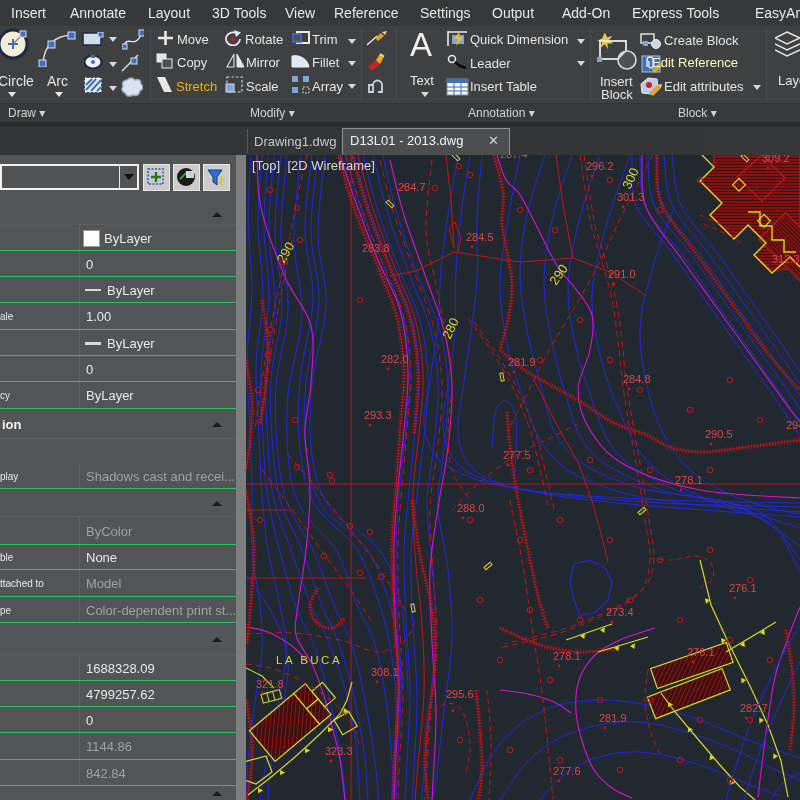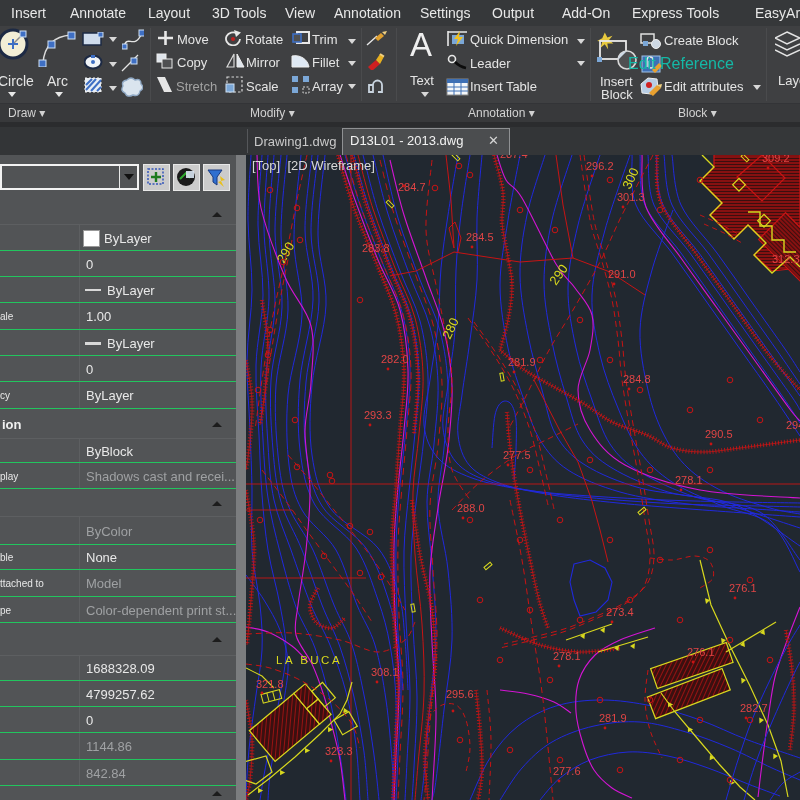--- a/index.html
+++ b/index.html
@@ -30,7 +30,7 @@
     <span style="left:148px">Layout</span>
 <span style="left:212px">3D&nbsp;Tools</span>
     <span style="left:285px">View</span>
-    <span style="left:334px">Annotation</span>
+    <span style="left:334px">Reference</span>
 <span style="left:420px">Settings</span>
     <span style="left:492px">Output</span>
     <span style="left:562px">Add-On</span>

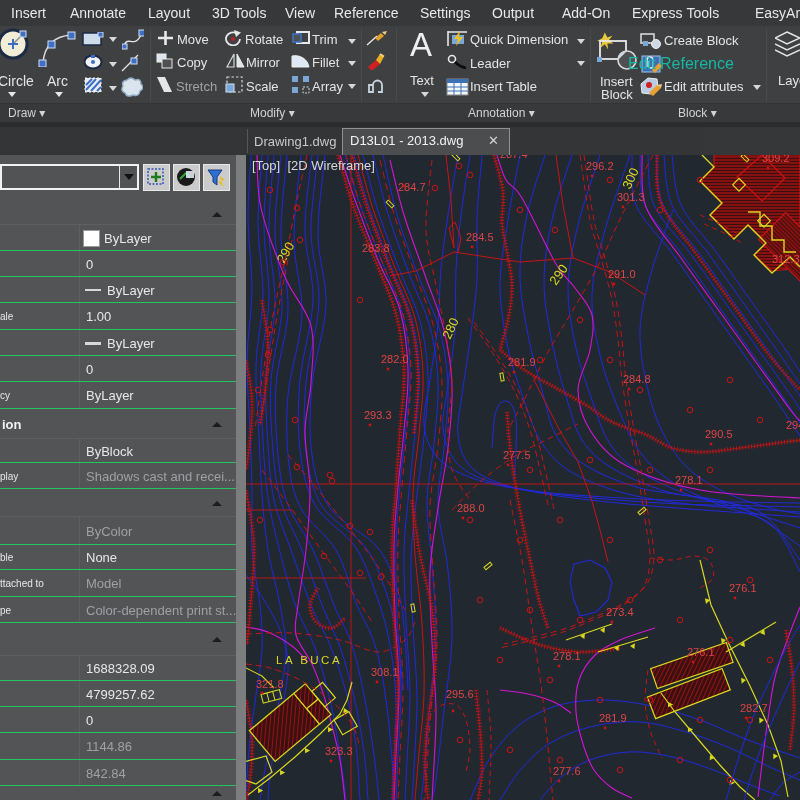--- a/index.html
+++ b/index.html
@@ -185,7 +185,7 @@
       <path d="M6,13 v-7 a3,3 0 0,1 6,0 v6 a1.8,1.8 0 0,1 -4,0 v-5" fill="none" stroke="#e8e8e8" stroke-width="1.4"></path>
       <path d="M11,16 l7,-7 3,3 -7,7 z" fill="#e8a030"></path>
     </svg>
-<span class="rt" style="left:628px;top:29px;font-size:16px;color:#14b8a6">Edit Reference</span>
+<span class="rt" style="left:652px;top:29px;font-size:13px;color:#fef9c3">Edit Reference</span>
 <svg class="abs" style="left:639px;top:50px" width="24" height="21">
       <path d="M2,8 l7,-6 9,1 1,9 -7,6 -9,-1 z" fill="#b8cde4" stroke="#eee"></path>
       <circle cx="10" cy="9" r="3" fill="#d02020"></circle>

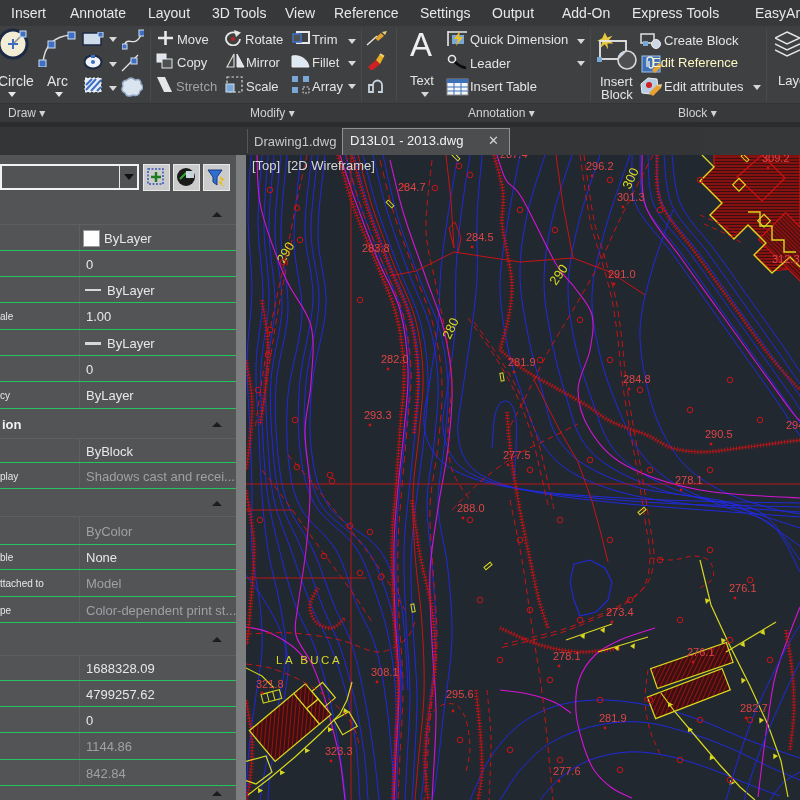--- a/index.html
+++ b/index.html
@@ -116,7 +116,7 @@
 <svg class="abs" style="left:156px;top:50px" width="17" height="17">
       <path d="M1,1 h8 l7,15 h-8 z" fill="#e6e6e6"></path>
     </svg>
-<span class="rt" style="left:176px;top:53px;font-size:13px;color:#a3a3a3">Stretch</span>
+<span class="rt" style="left:176px;top:53px;font-size:13px;color:#eab308">Stretch</span>
 <svg class="abs" style="left:225px;top:50px" width="19" height="18">
       <rect x="2" y="1" width="15" height="15" fill="none" stroke="#d8d8d8" stroke-dasharray="2.5 2" stroke-width="1.2"></rect>
       <rect x="1" y="8" width="8" height="8" fill="#7ba7d7" stroke="#cfe0f2"></rect>

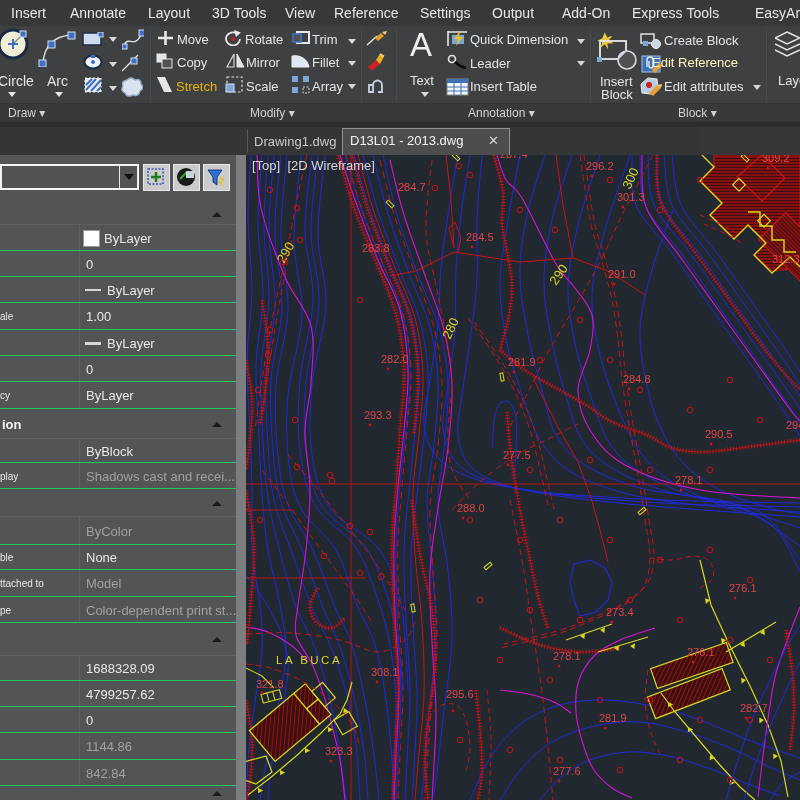--- a/index.html
+++ b/index.html
@@ -277,10 +277,6 @@
 <div class="hdr" style="top:254px;height:30px">
       <span class="t">ion</span>
       <span class="tri"></span>
-    </div>
-<div class="cell" style="top:284px;height:24px">
-      <div class="vline"></div>
-      <span class="val">ByBlock</span>
     </div>
 <div class="cell" style="top:308px;height:26px">
       <div class="vline"></div>

